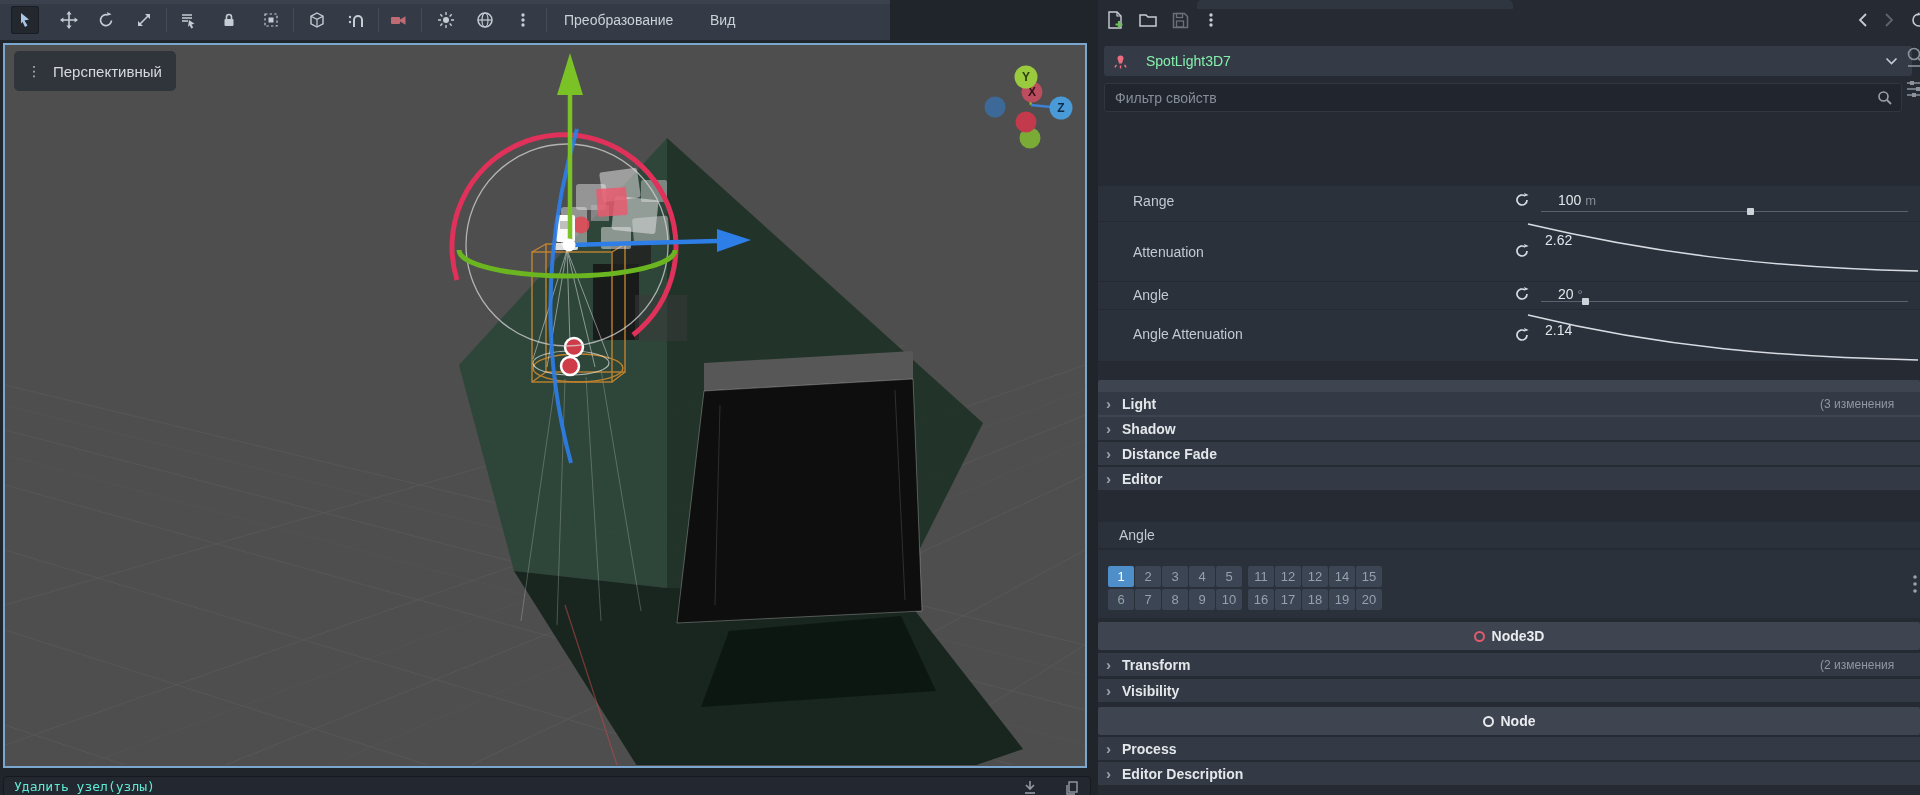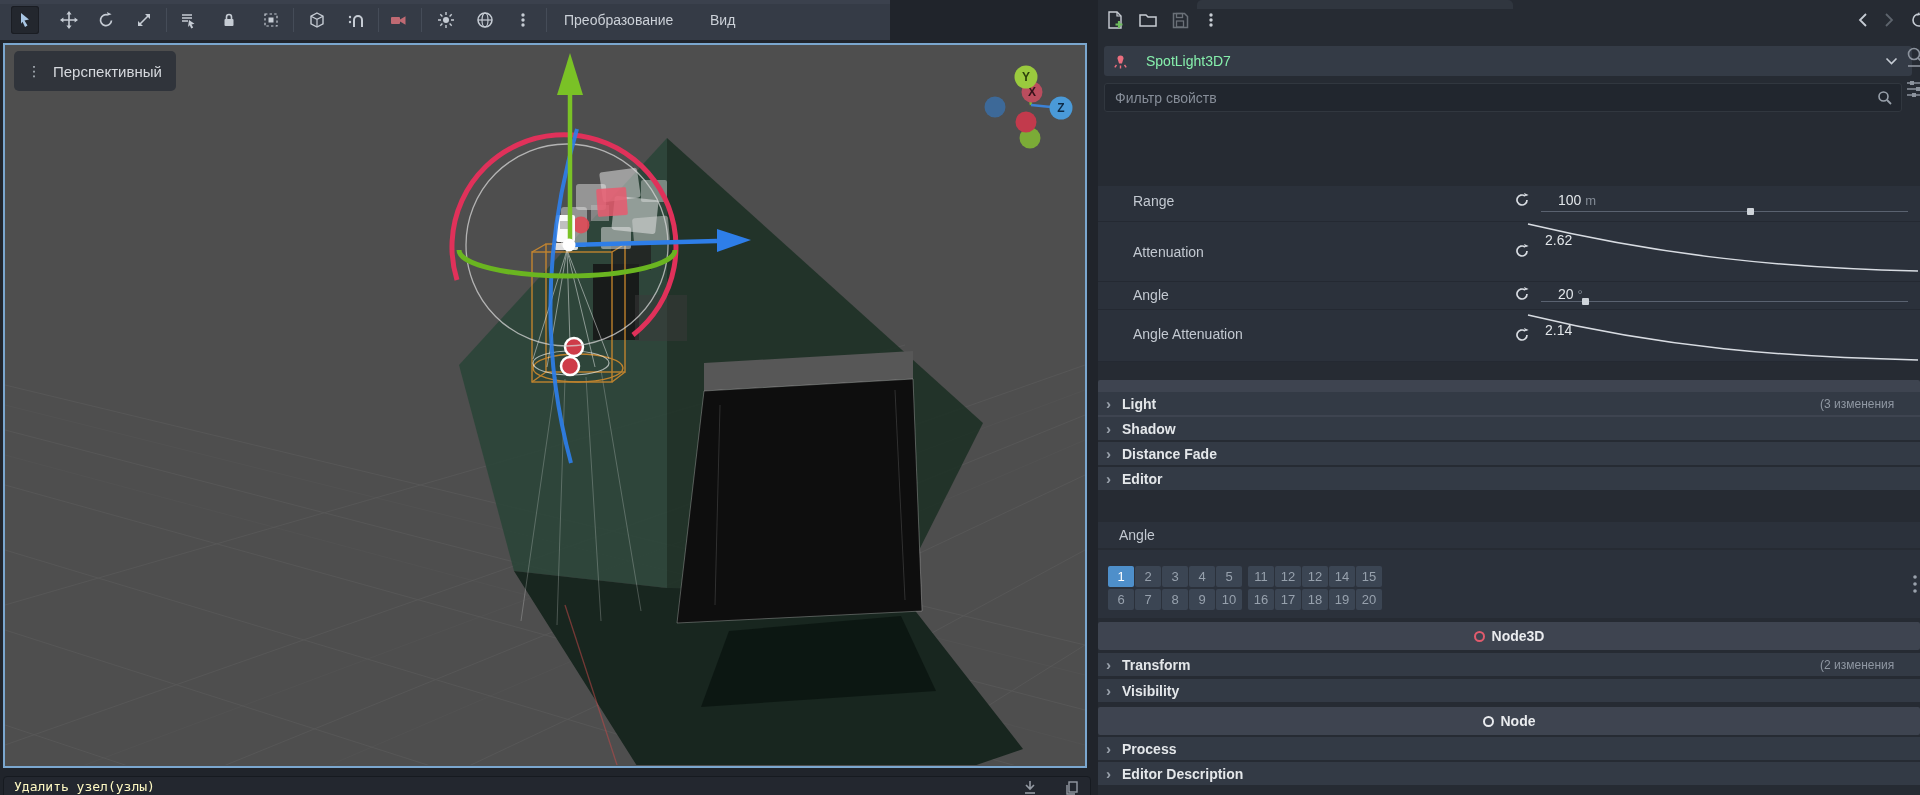--- a/index.html
+++ b/index.html
@@ -27,7 +27,7 @@
   .sbar{position:absolute;left:3px;top:776px;width:1088px;height:22px;background:#23272f;
         border:1px solid #161a20;border-radius:4px 4px 0 0;}
   .sbar .stxt{position:absolute;left:10px;top:2px;font-family:"DejaVu Sans Mono",monospace;
-        font-size:13px;color:#fef9c3;white-space:nowrap;}
+        font-size:13px;color:#5eead4;white-space:nowrap;}
   .sbar .sic{position:absolute;top:3px;color:#949aa3;}
   
   .insp{position:absolute;left:1098px;top:0;width:822px;height:795px;background:#262b33;}

